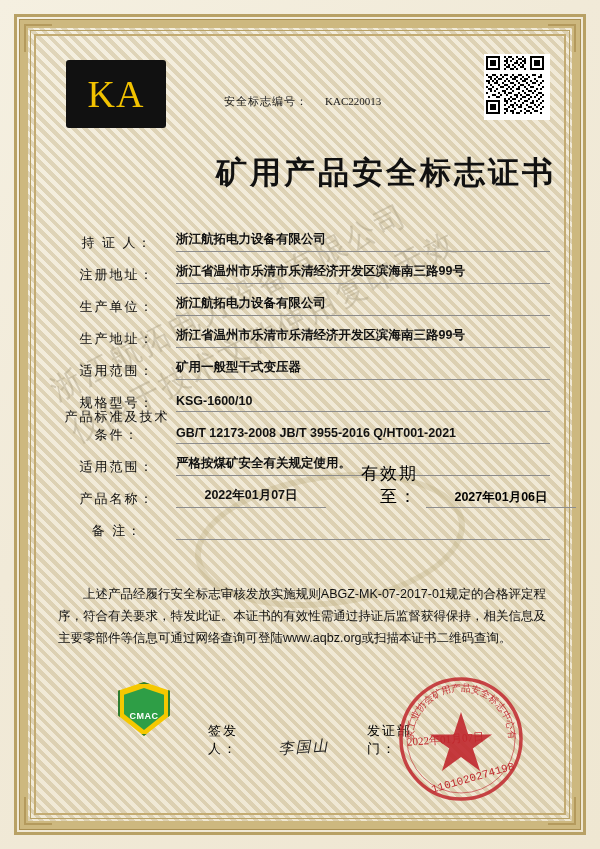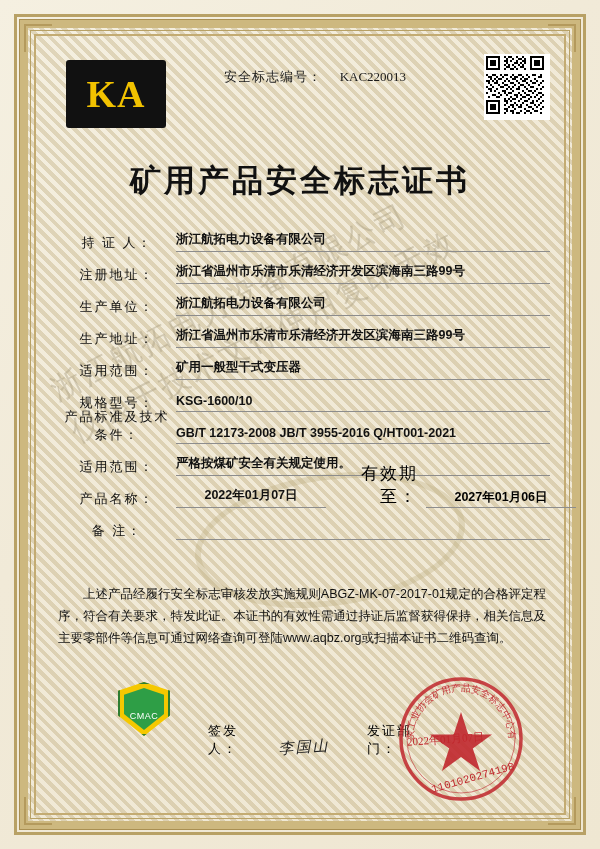--- a/index.html
+++ b/index.html
@@ -84,7 +84,7 @@
     display:flex;align-items:center;justify-content:center;
   }
   .ka-logo span{
-    color:#f2c200;font-size:38px;font-weight:bold;letter-spacing:1px;
+    color:#f2c200;font-size:38px;font-weight:normal;letter-spacing:1px;
     font-family:"Liberation Serif", serif;
   }
 

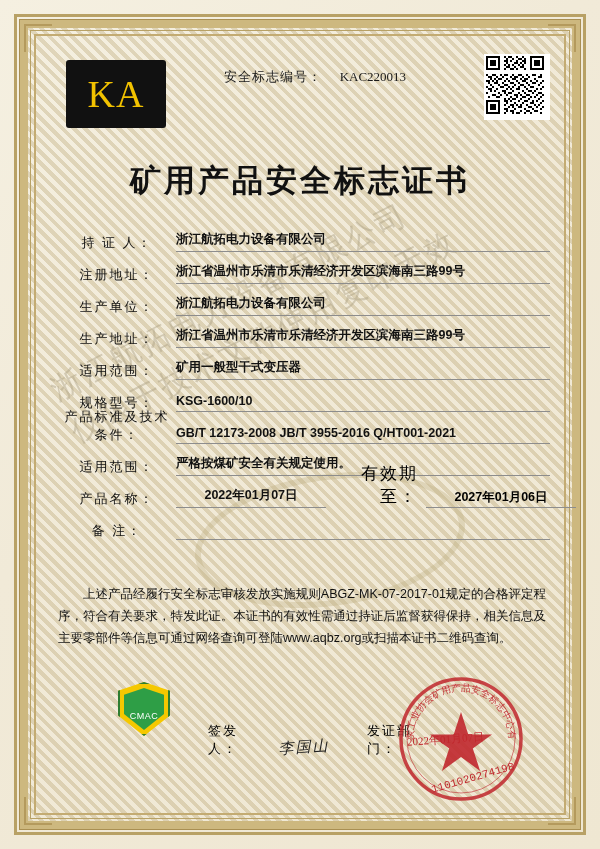--- a/index.html
+++ b/index.html
@@ -97,8 +97,8 @@
   .qr svg{display:block;}
 
   .cert-no{
-    position:absolute;left:180px;top:24px;
-    font-size:13px;color:#1a1a1a;
+    position:absolute;left:180px;top:50px;
+    font-size:11px;color:#1a1a1a;
   }
   .cert-no .label{letter-spacing:1px;}
   .cert-no .value{margin-left:14px;font-family:"Liberation Serif", serif;}

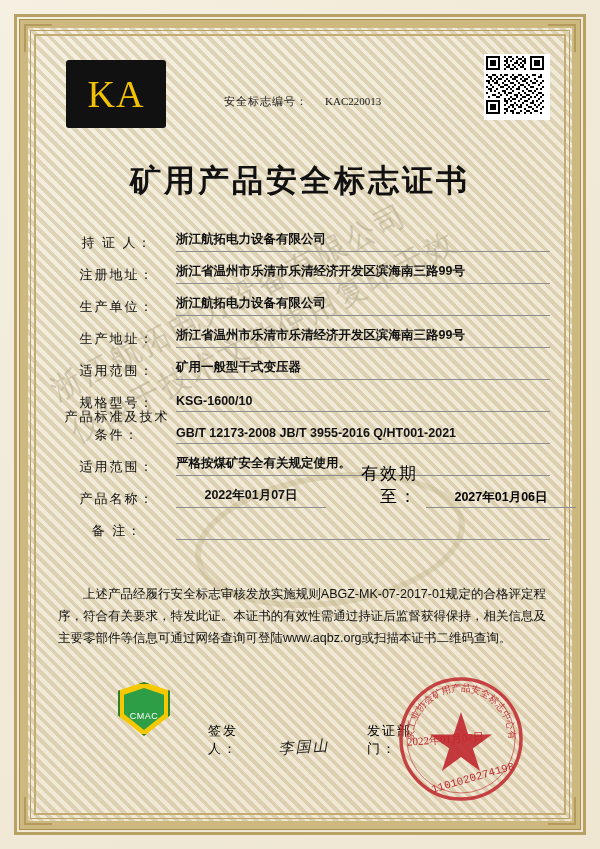--- a/index.html
+++ b/index.html
@@ -104,8 +104,8 @@
   .cert-no .value{margin-left:14px;font-family:"Liberation Serif", serif;}
 
   .title{
-    position:absolute;left:0;right:0;top:116px;
-    text-align:center;
+    position:absolute;left:0;right:0;top:108px;
+    text-align:right;
     font-size:31px;font-weight:bold;letter-spacing:3px;
     color:#111;
     font-family:"DejaVu Sans", sans-serif;

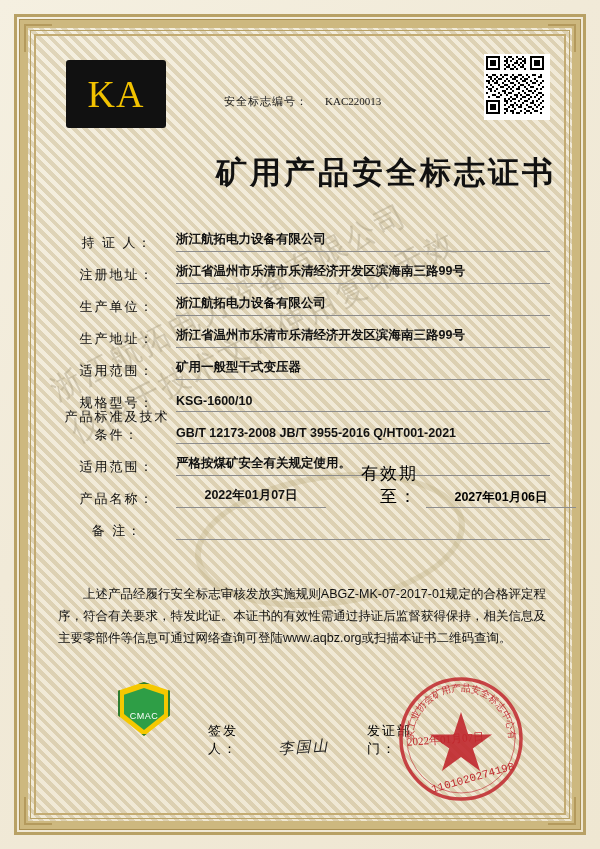--- a/index.html
+++ b/index.html
@@ -172,7 +172,7 @@
     display:flex;align-items:center;justify-content:flex-end;
     justify-content:center;
   }
-  .cmac .txt{color:#fff;font-size:9px;font-weight:normal;margin-top:14px;letter-spacing:.5px;}
+  .cmac .txt{color:#fff;font-size:9px;font-weight:bold;margin-top:14px;letter-spacing:.5px;}
 
   .sign-row{
     position:absolute;left:150px;top:28px;right:0;

